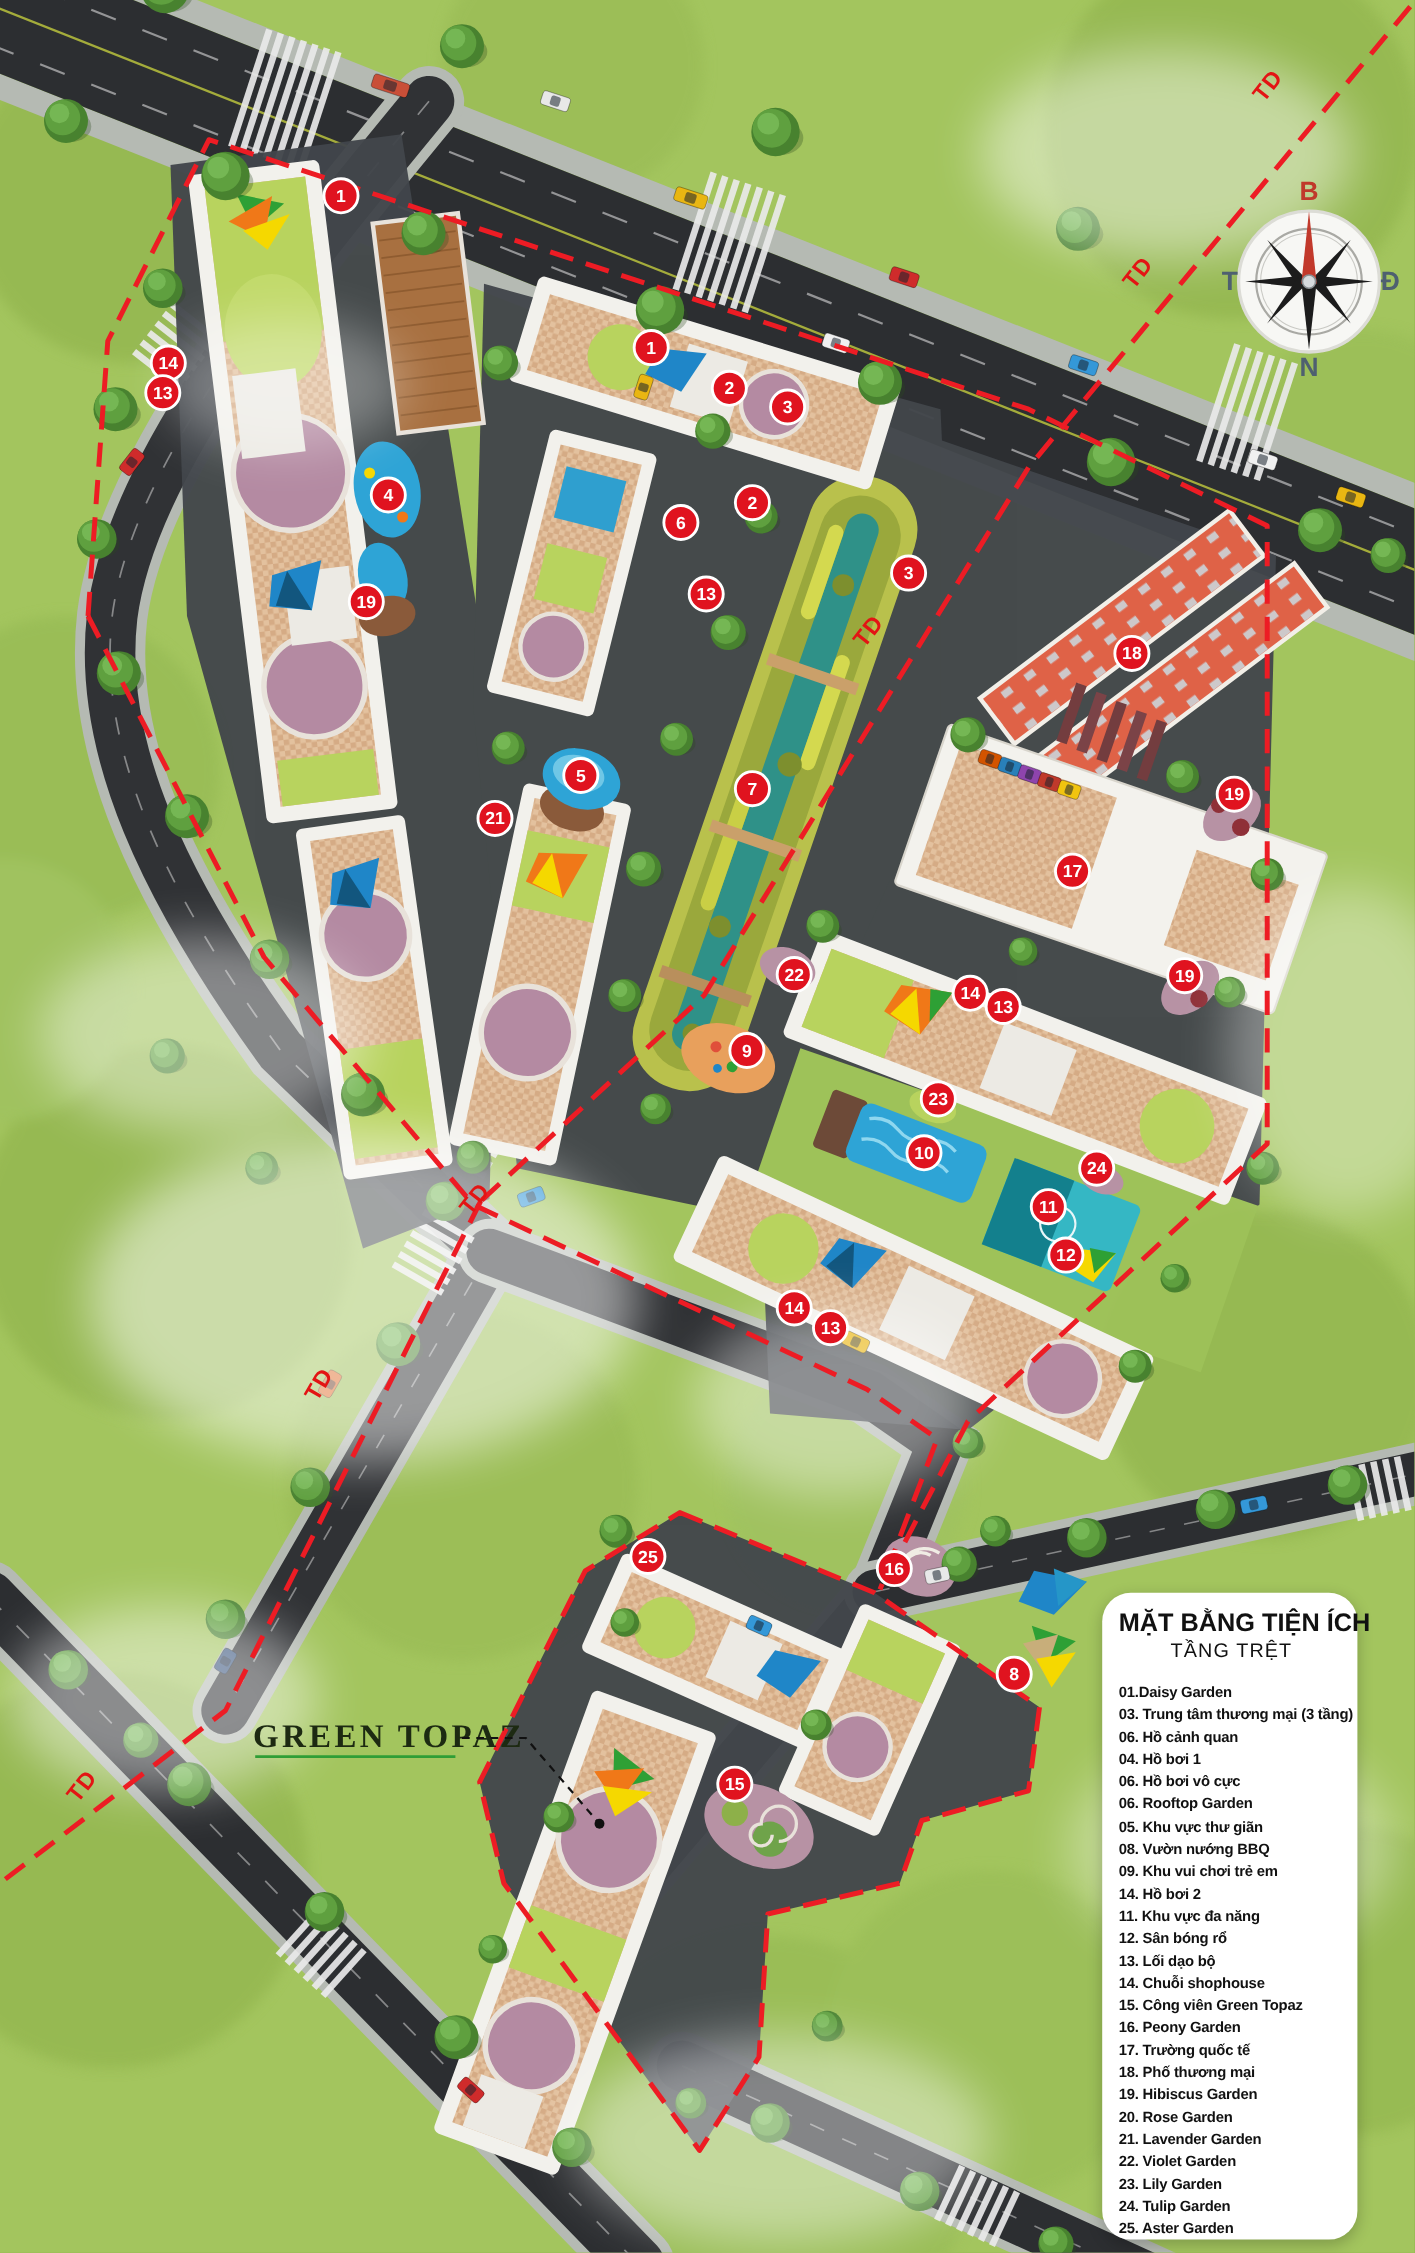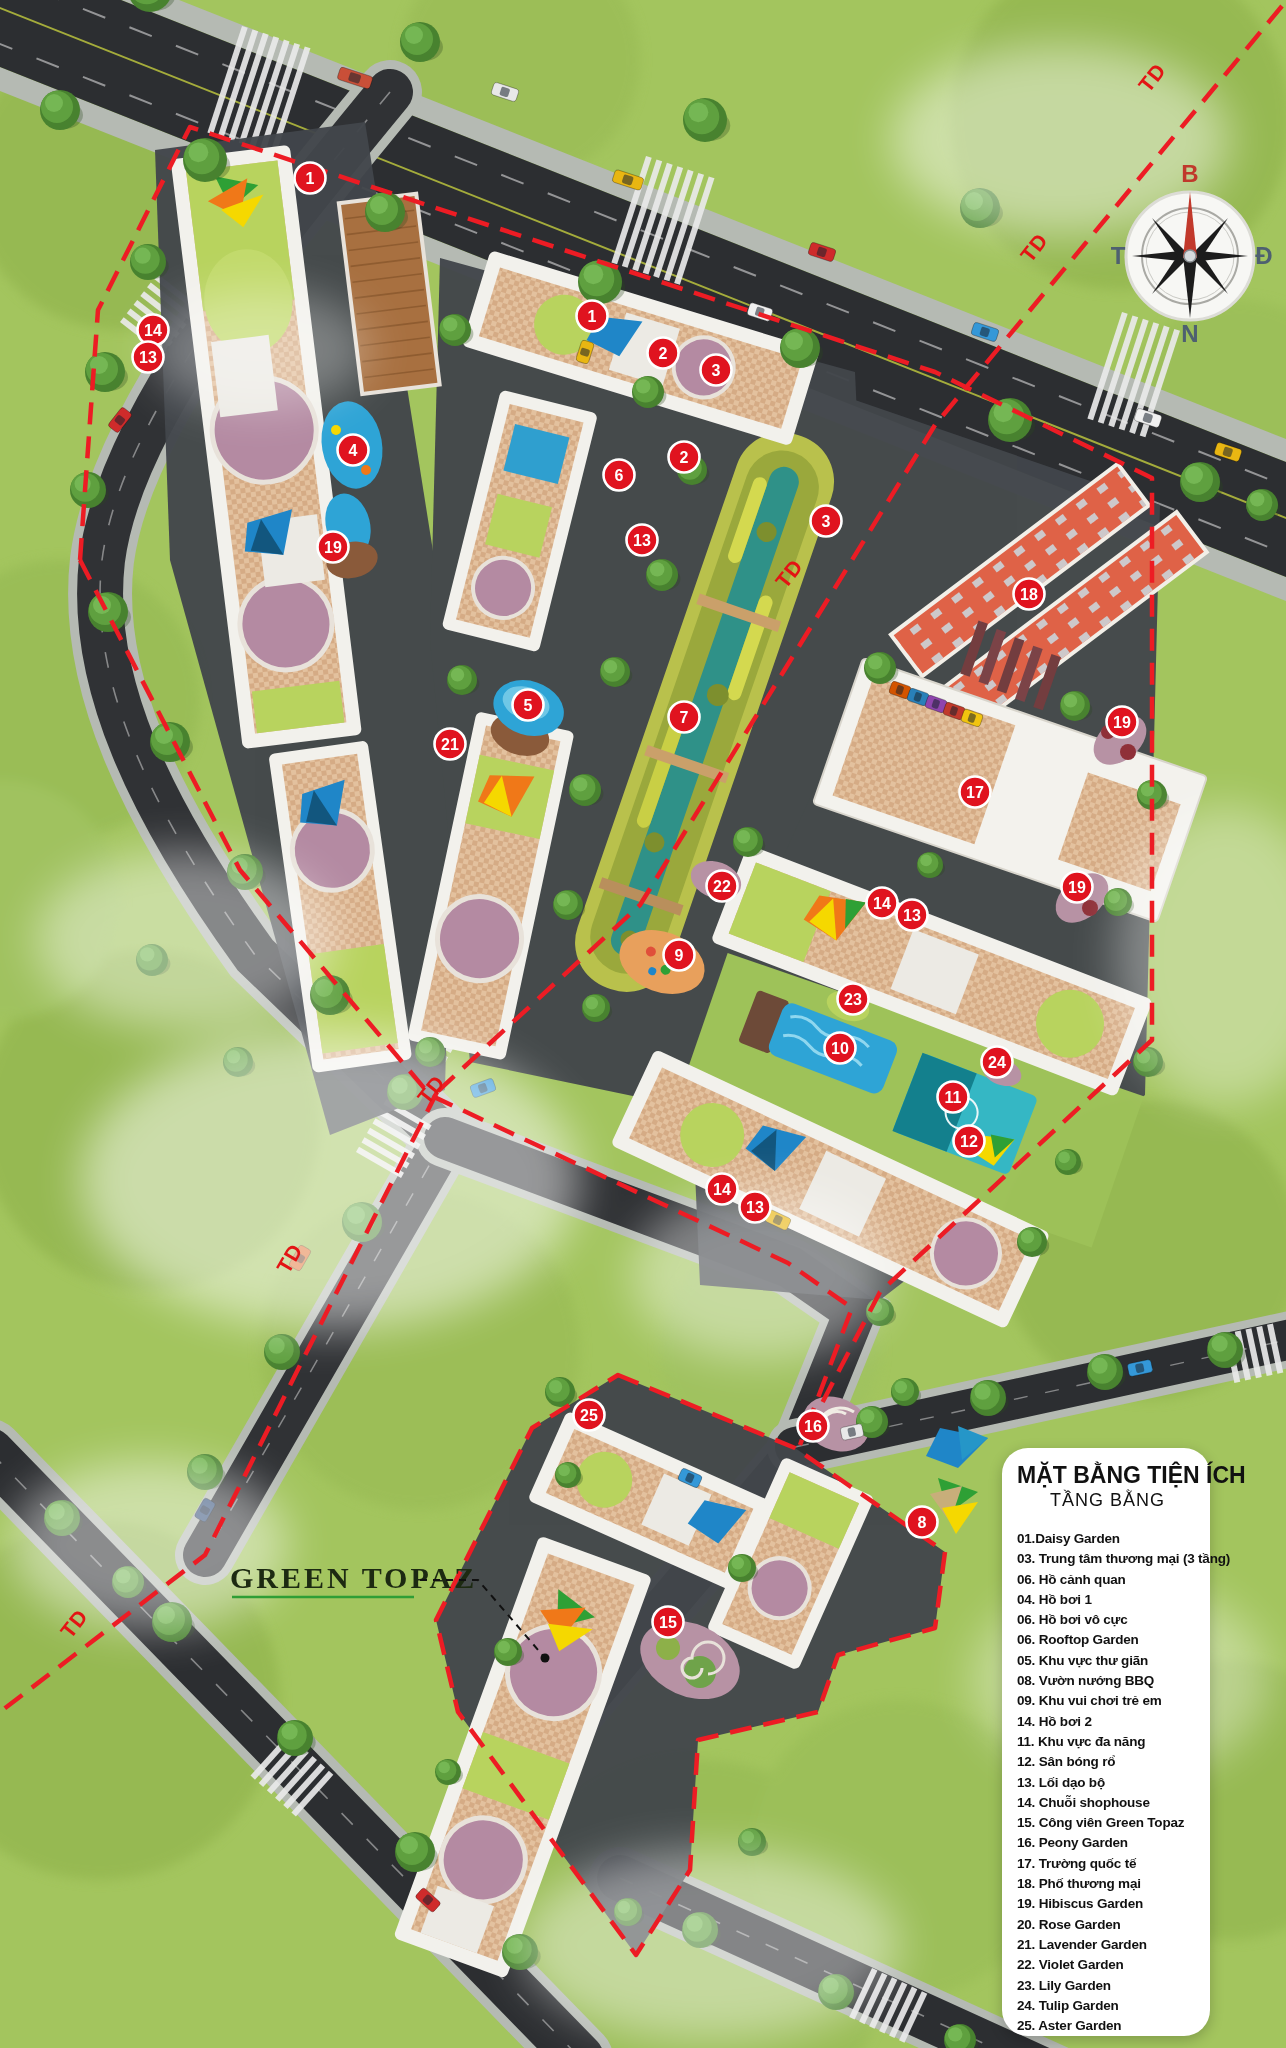--- a/index.html
+++ b/index.html
@@ -11,7 +11,7 @@
   .compass-letter{font:bold 24px "Liberation Sans",sans-serif;text-anchor:middle;fill:#4e6070;}
   .compass-letter.north{fill:#c0392b;}
   .site-label{font:bold 30px "Liberation Serif",serif;fill:#1d2a12;letter-spacing:3px;}
-  .legend{position:absolute;left:1002px;top:1448px;width:208px;height:588px;
+  .legend{position:absolute;left:1002px;top:1448px;width:232px;height:588px;
           background:#ffffff;border-radius:26px;box-shadow:0 4px 14px rgba(0,0,0,.22);
           box-sizing:border-box;padding:14px 12px 10px 15px;color:#111;}
   .legend-title{font-size:23px;font-weight:bold;text-align:center;letter-spacing:0px;white-space:nowrap;}

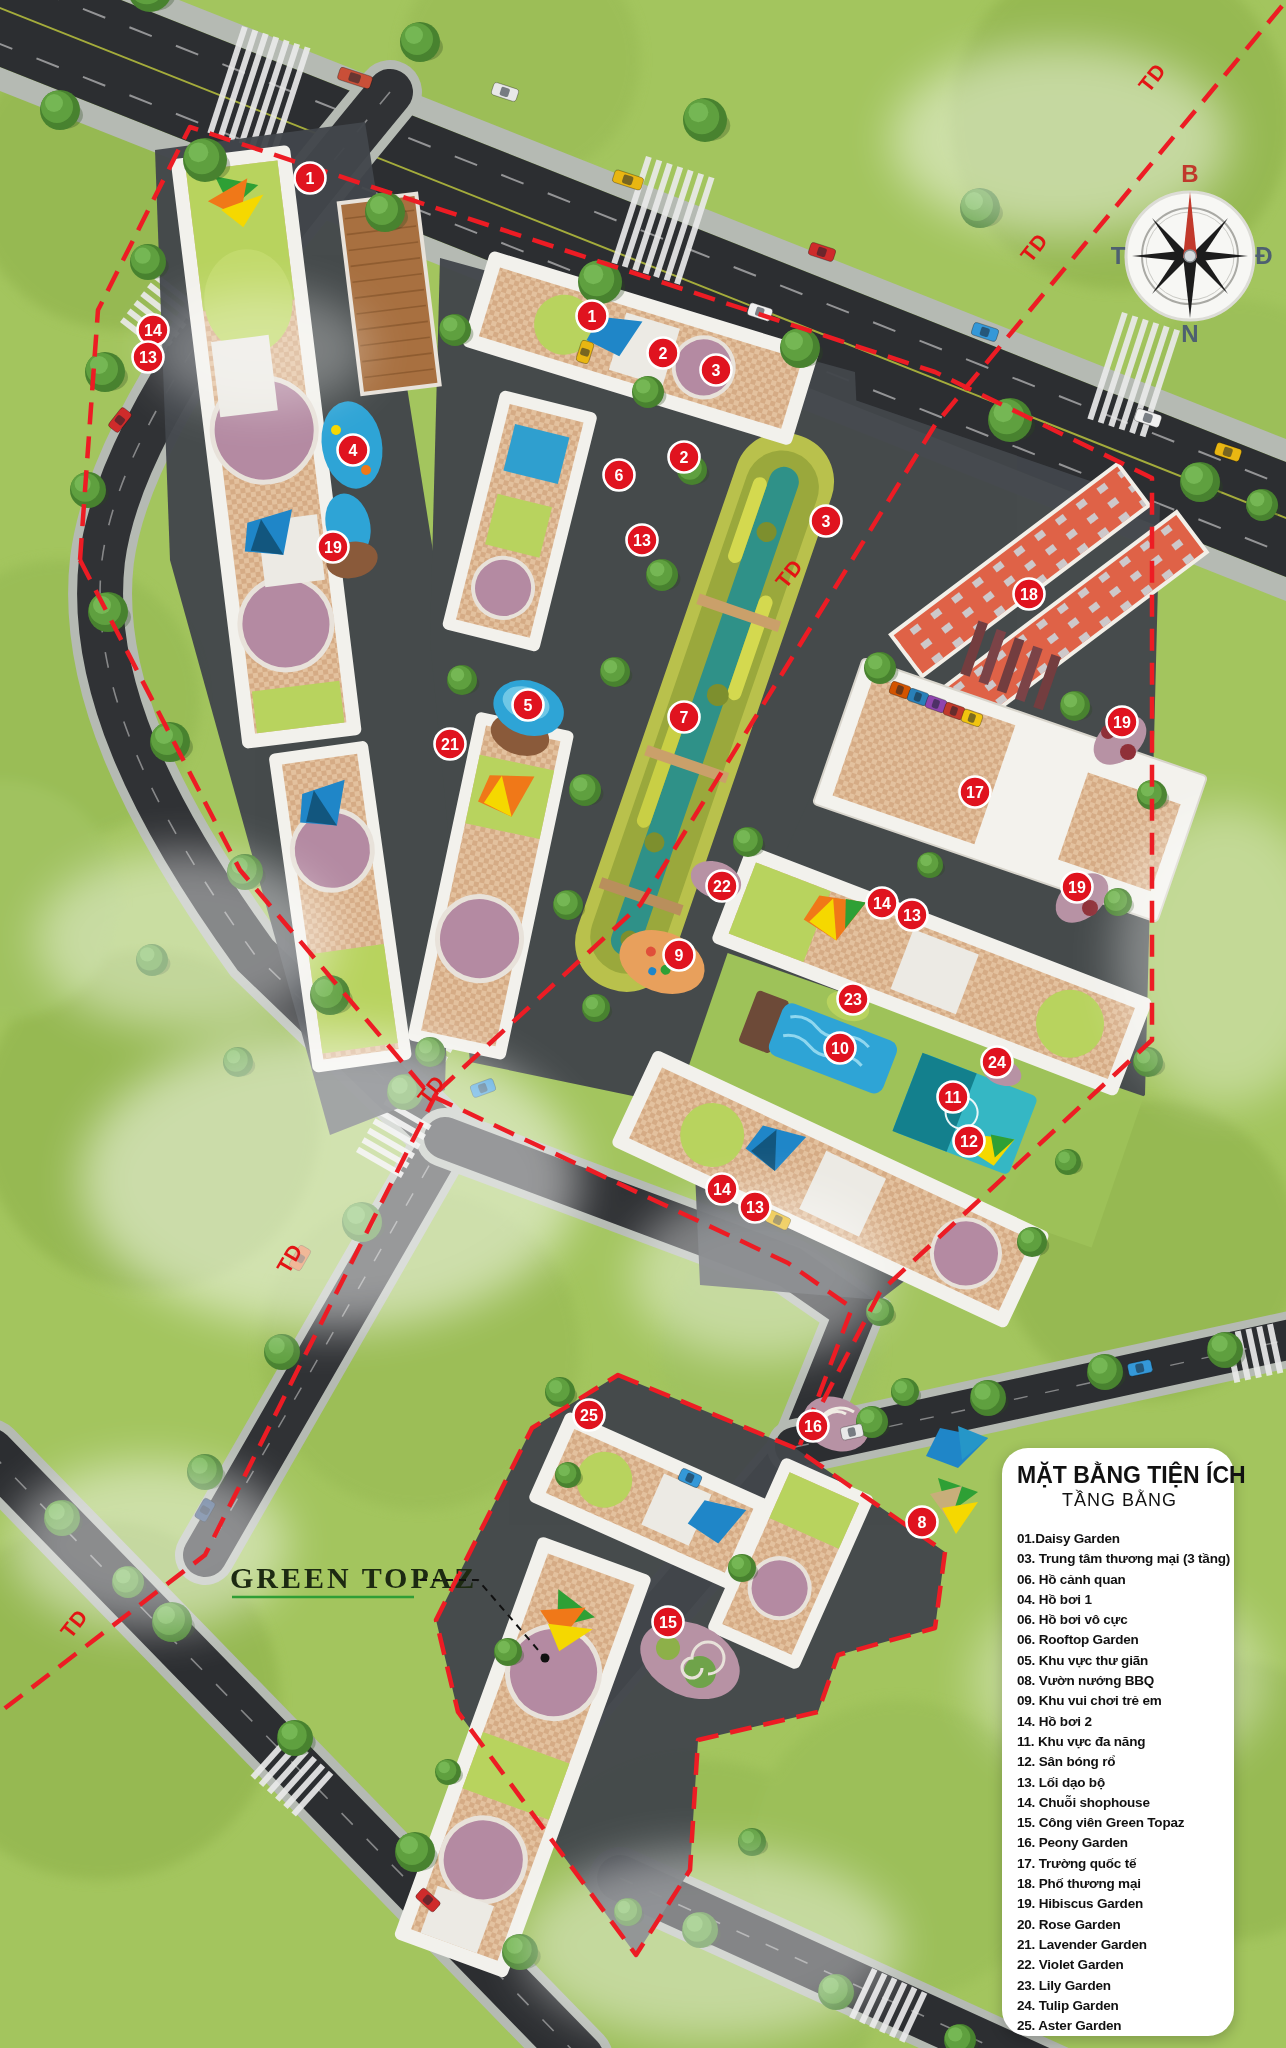--- a/index.html
+++ b/index.html
@@ -1077,7 +1077,7 @@
 
 <div class="legend">
   <div class="legend-title">MẶT BẰNG TIỆN ÍCH</div>
-  <div class="legend-subtitle">TẦNG BẰNG</div>
+  <div class="legend-subtitle">TẦNG TRỆT</div>
   <ol class="legend-list" id="legendList">
         <li>01.Daisy Garden</li>
         <li>03. Trung tâm thương mại (3 tầng)</li>

